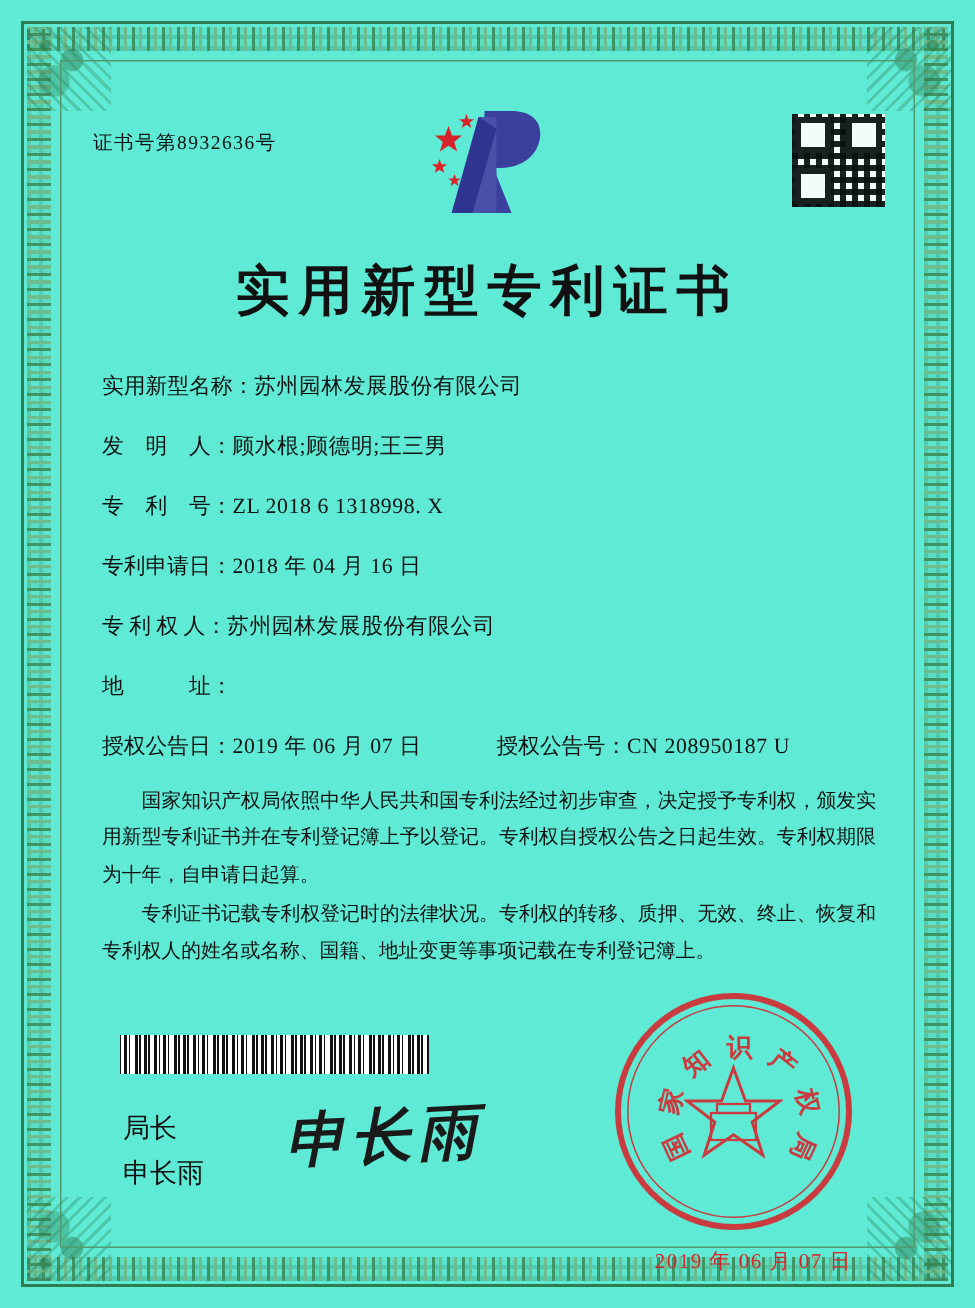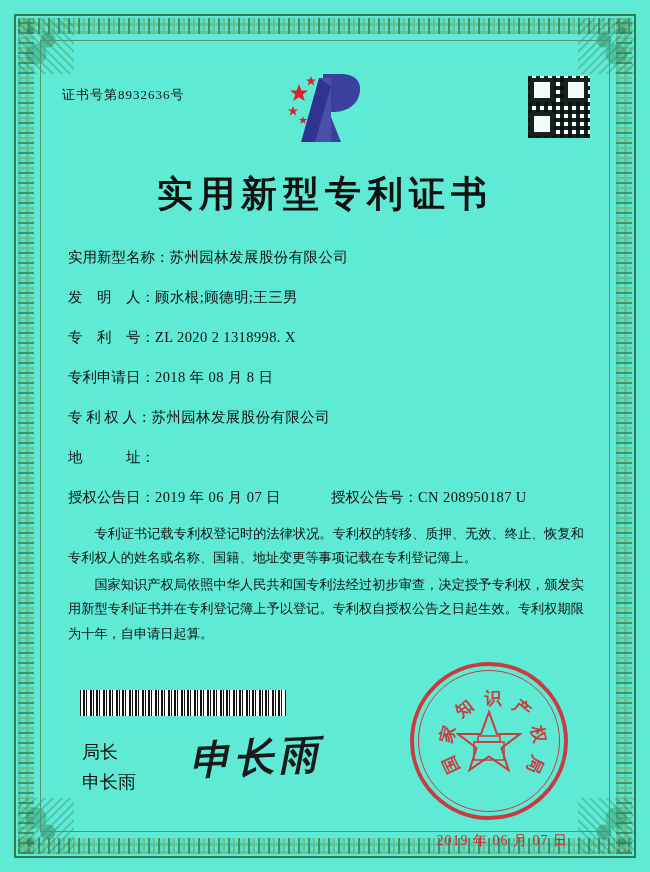--- a/index.html
+++ b/index.html
@@ -345,7 +345,7 @@
 
       <div class="field-row">
         <span class="field-label sp1">专　利　号：</span>
-        <span class="field-value">ZL 2020 2 1318998. X</span>
+        <span class="field-value">ZL 2018 6 1318998. X</span>
       </div>
 
       <div class="field-row">

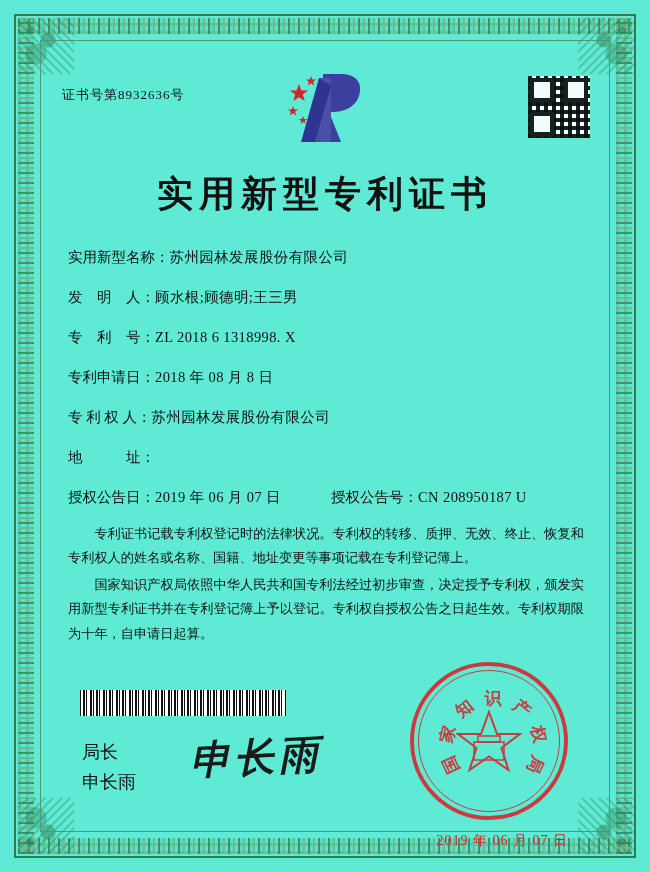--- a/index.html
+++ b/index.html
@@ -350,7 +350,7 @@
 
       <div class="field-row">
         <span class="field-label sp1">专利申请日：</span>
-        <span class="field-value">2018 年 08 月 8 日</span>
+        <span class="field-value">2018 年 04 月 16 日</span>
       </div>
 
       <div class="field-row">

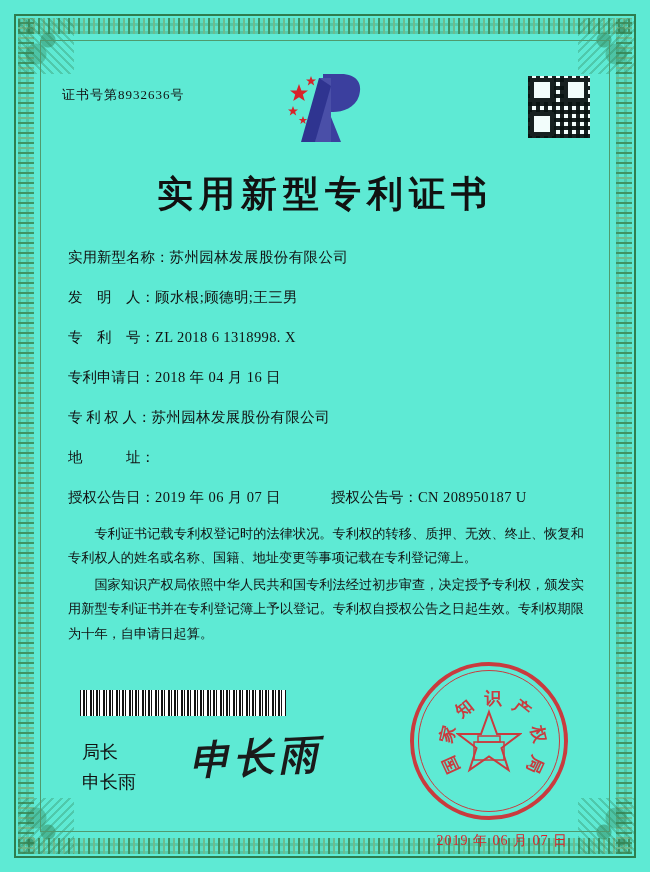--- a/index.html
+++ b/index.html
@@ -374,8 +374,8 @@
     </div>
 
     <div class="paragraphs">
+      <p>国家知识产权局依照中华人民共和国专利法经过初步审查，决定授予专利权，颁发实用新型专利证书并在专利登记簿上予以登记。专利权自授权公告之日起生效。专利权期限为十年，自申请日起算。</p>
       <p>专利证书记载专利权登记时的法律状况。专利权的转移、质押、无效、终止、恢复和专利权人的姓名或名称、国籍、地址变更等事项记载在专利登记簿上。</p>
-      <p>国家知识产权局依照中华人民共和国专利法经过初步审查，决定授予专利权，颁发实用新型专利证书并在专利登记簿上予以登记。专利权自授权公告之日起生效。专利权期限为十年，自申请日起算。</p>
     </div>
 
     <div class="barcode"></div>

